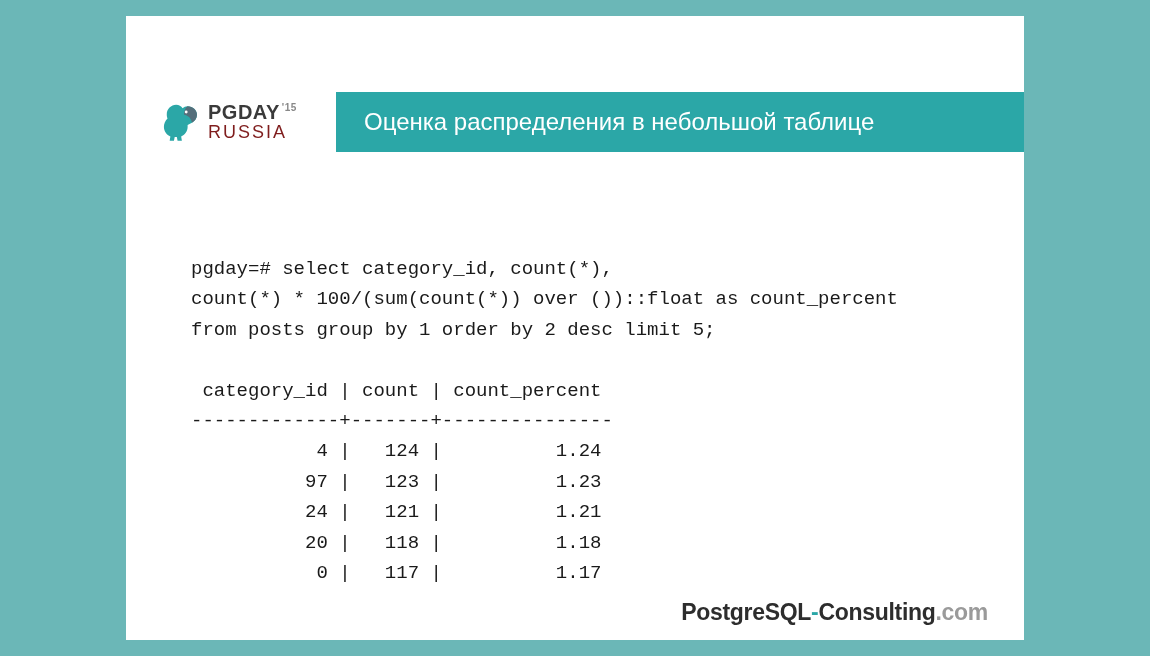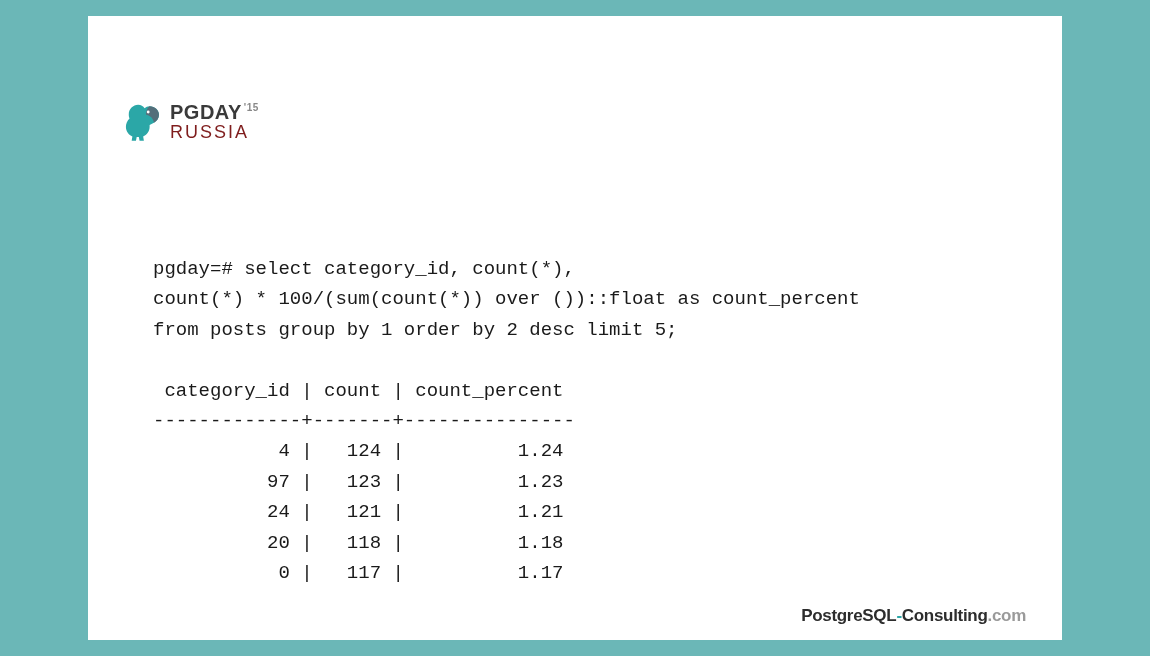--- a/index.html
+++ b/index.html
@@ -12,7 +12,7 @@
     justify-content: center;
   }
   .slide {
-    width: 974px;
+    width: 898px;
     height: 624px;
     background: #ffffff;
     position: relative;

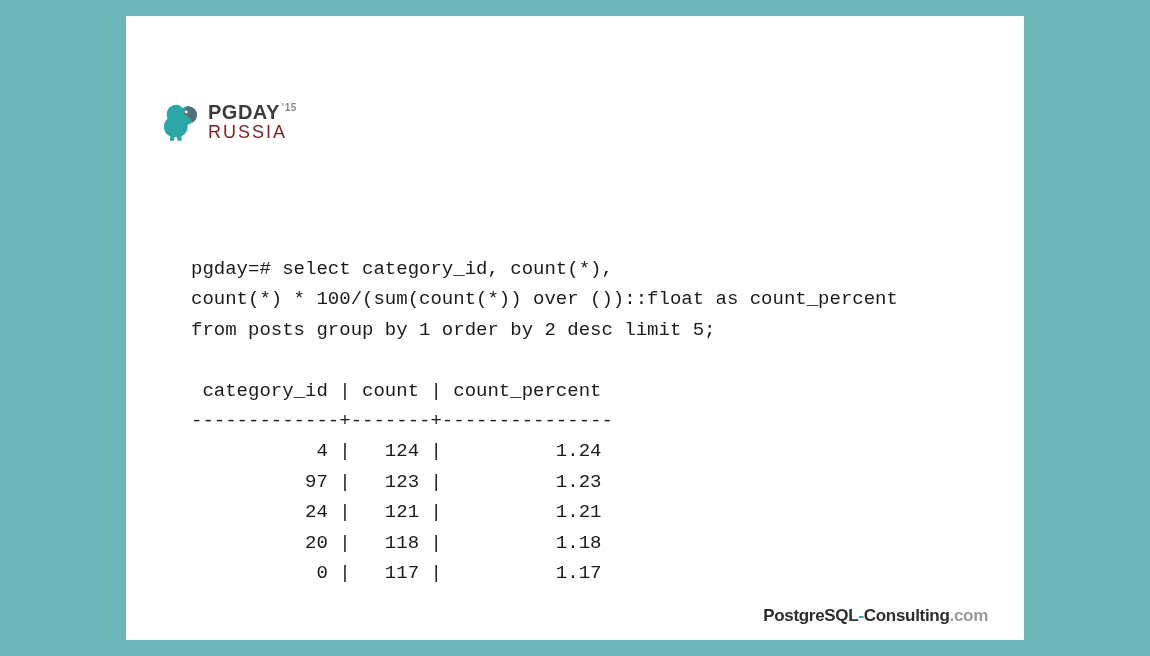--- a/index.html
+++ b/index.html
@@ -114,6 +114,7 @@
         <div class="logo-bottom">RUSSIA</div>
       </div>
     </div>
+    <div class="title-bar">Оценка распределения в небольшой таблице</div>
   </div>
 
   <div class="content">

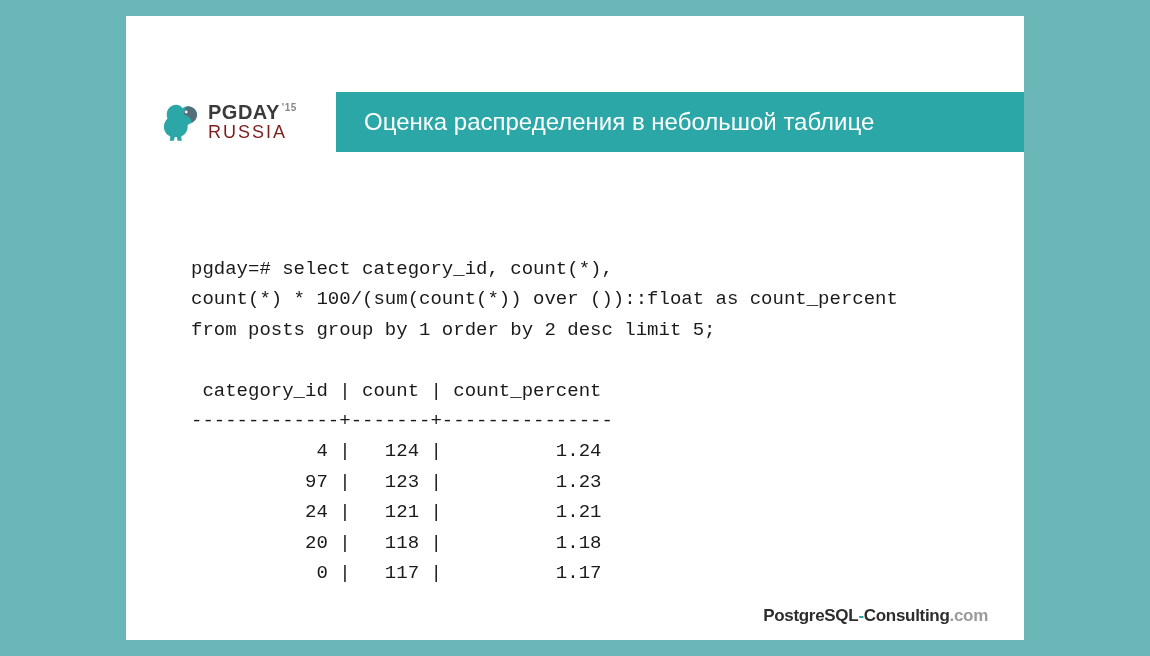--- a/index.html
+++ b/index.html
@@ -86,7 +86,7 @@
     position: absolute;
     bottom: 14px;
     right: 36px;
-    font-size: 17px;
+    font-size: 23px;
     font-weight: 700;
     letter-spacing: -0.3px;
   }

